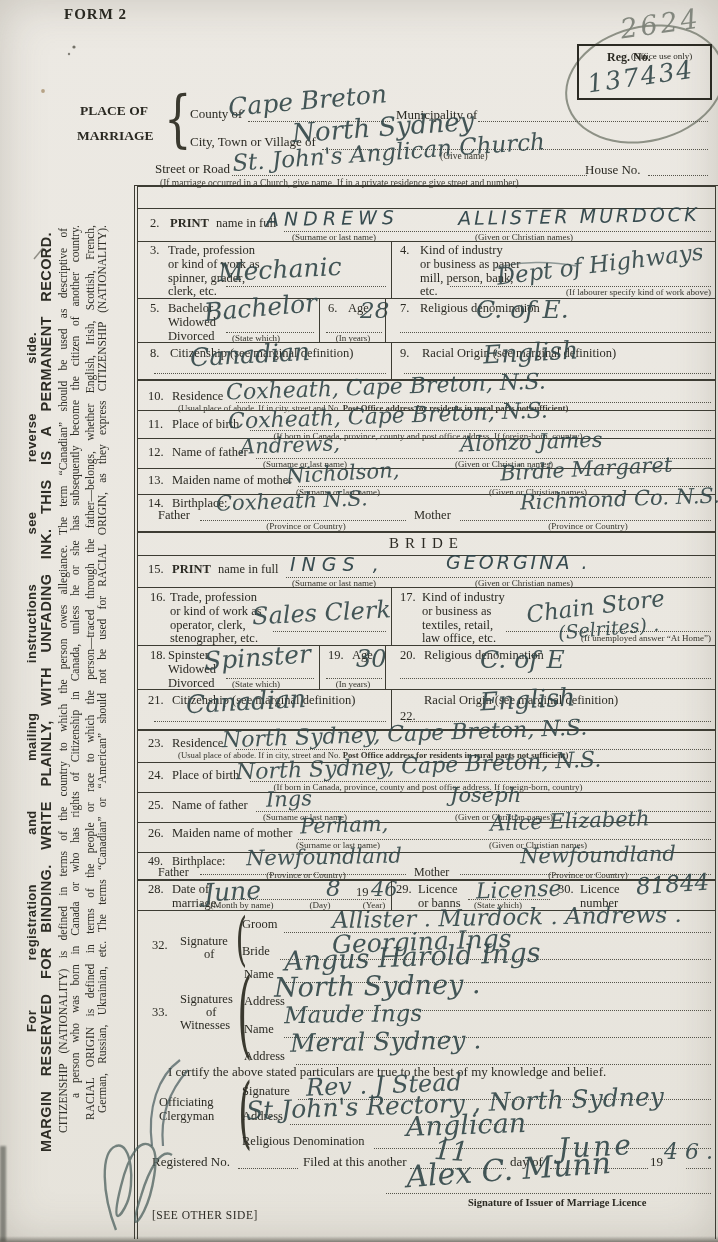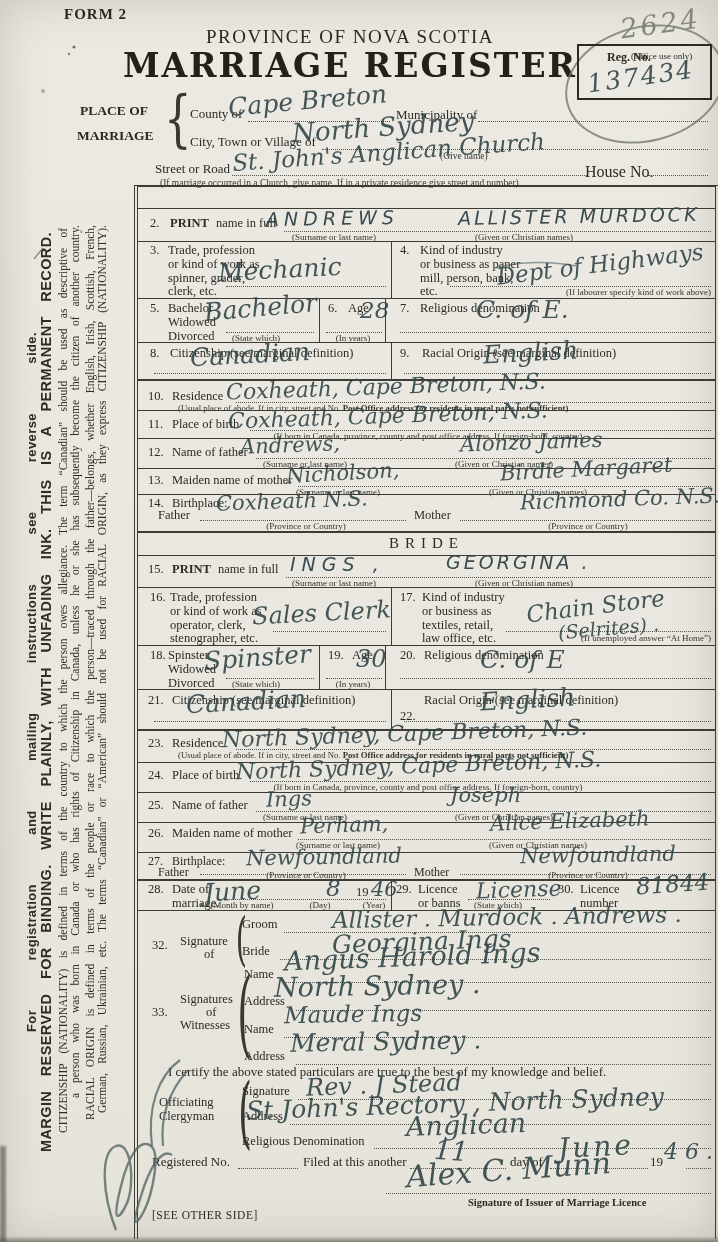--- a/index.html
+++ b/index.html
@@ -51,7 +51,6 @@
   <div class="mline mserif" style="left:96px;top:1113px;width:888px;font-size:11.5px;">German, Russian, Ukrainian, etc.  The terms “Canadian” or “American” should not be used for RACIAL ORIGIN, as they express CITIZENSHIP (NATIONALITY).</div>
 
   <div class="a b" style="left:64px;top:6px;font-size:15px;letter-spacing:1px;">FORM 2</div>
-  <div class="a" style="left:120px;top:26px;width:460px;text-align:center;font-size:19px;letter-spacing:1.5px;">PROVINCE OF NOVA SCOTIA</div>
   <div class="a" style="left:110px;top:46px;width:480px;text-align:center;font-family:'DejaVu Serif',serif;font-weight:bold;font-size:33px;letter-spacing:2px;color:#232219;">MARRIAGE REGISTER</div>
 
   <div class="oval"></div>

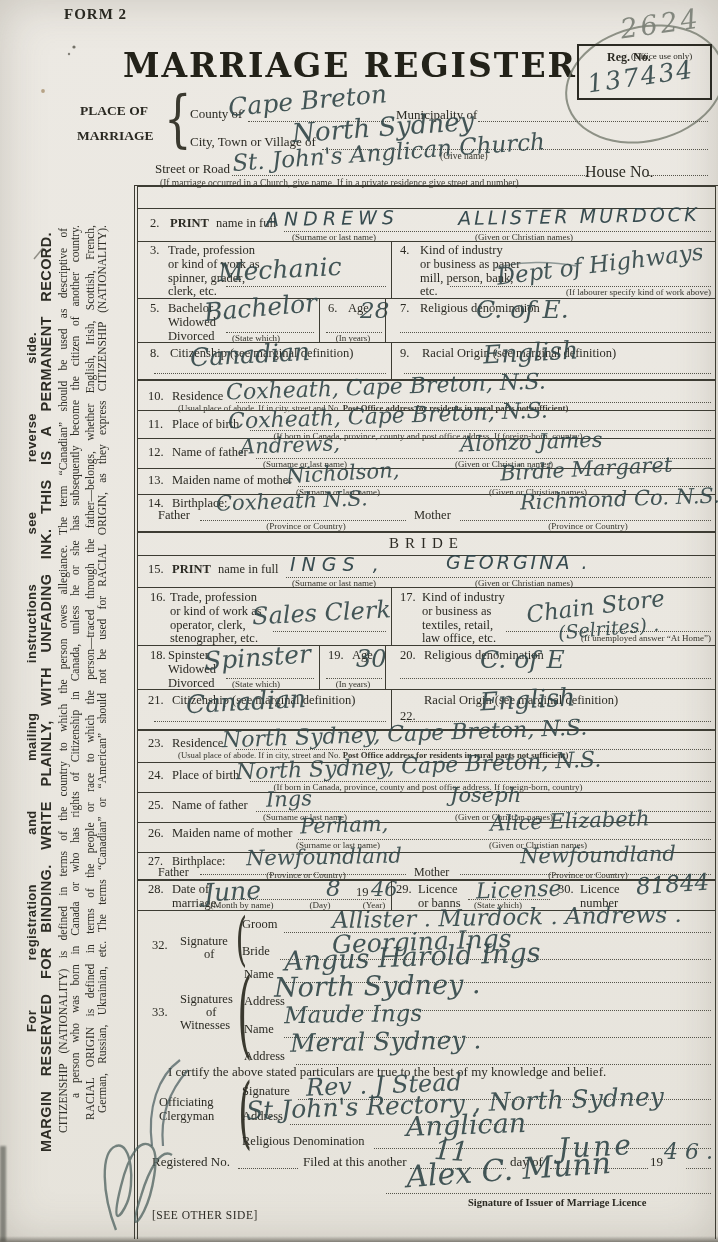--- a/index.html
+++ b/index.html
@@ -51,7 +51,6 @@
   <div class="mline mserif" style="left:96px;top:1113px;width:888px;font-size:11.5px;">German, Russian, Ukrainian, etc.  The terms “Canadian” or “American” should not be used for RACIAL ORIGIN, as they express CITIZENSHIP (NATIONALITY).</div>
 
   <div class="a b" style="left:64px;top:6px;font-size:15px;letter-spacing:1px;">FORM 2</div>
-  <div class="a" style="left:110px;top:46px;width:480px;text-align:center;font-family:'DejaVu Serif',serif;font-weight:bold;font-size:33px;letter-spacing:2px;color:#232219;">MARRIAGE REGISTER</div>
 
   <div class="oval"></div>
   <div class="regbox">

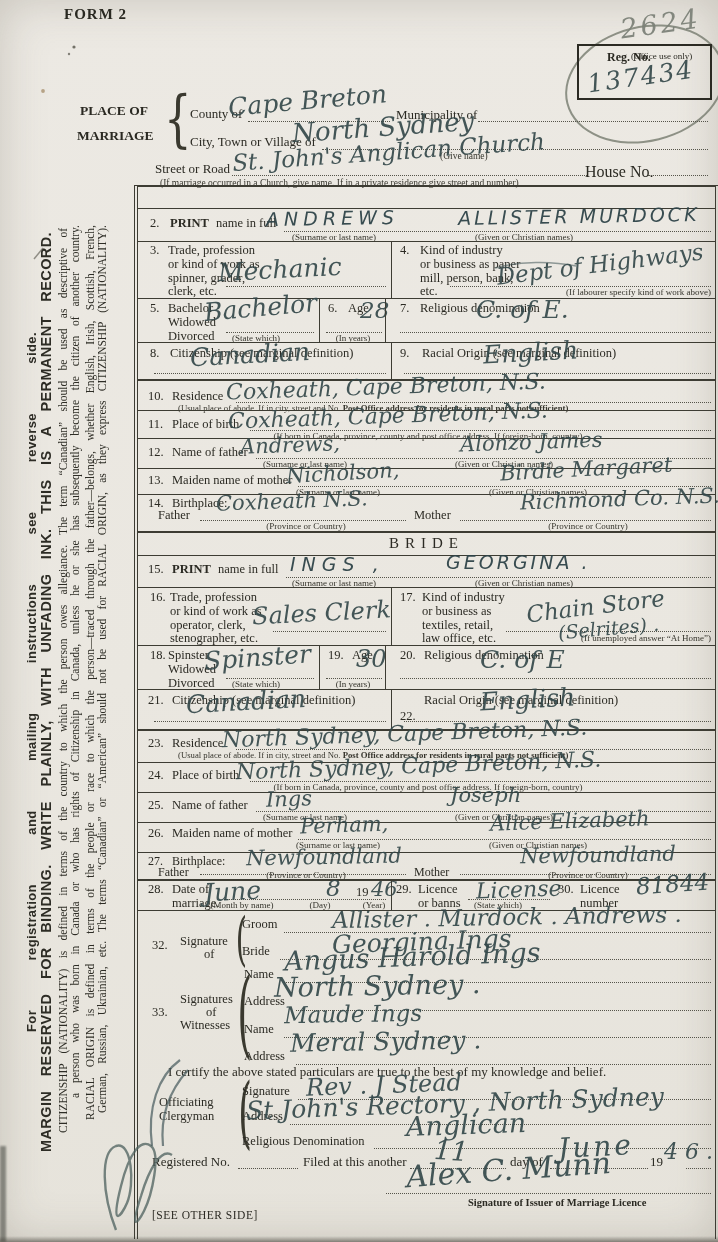--- a/index.html
+++ b/index.html
@@ -78,7 +78,7 @@
   <div class="lbl" style="left:155px;top:162px;font-size:13px;">Street or Road</div>
   <i class="dl" style="left:232px;top:175px;width:355px;"></i>
   <div class="hw" style="left:232px;top:141px;font-size:23px;transform:rotate(-4deg);">St. John's Anglican Church</div>
-  <div class="lbl" style="left:585px;top:163px;font-size:16px;">House No.</div>
+  <div class="lbl" style="left:585px;top:163px;font-size:13px;">House No.</div>
   <i class="dl" style="left:648px;top:175px;width:60px;"></i>
   <div class="sm" style="left:160px;top:178px;font-size:9.5px;">(If marriage occurred in a Church, give name.  If in a private residence give street and number)</div>
 

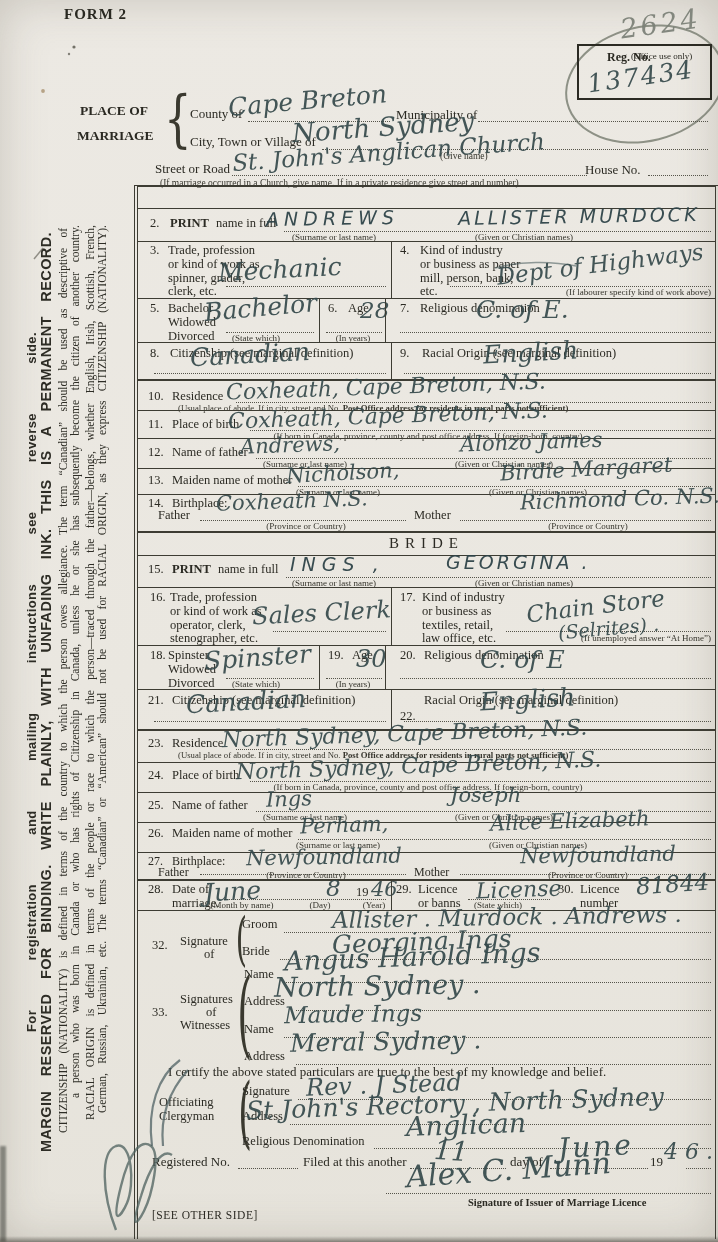--- a/index.html
+++ b/index.html
@@ -296,7 +296,7 @@
     <span class="hw" style="left:352px;top:624px;font-size:21px;transform:rotate(-2deg);">Alice Elizabeth</span>
     <i class="hr" style="top:665px;"></i>
 
-    <span class="lbl" style="left:10px;top:668px;font-size:12px;">27.</span>
+    <span class="lbl" style="left:10px;top:668px;font-size:12px;">49.</span>
     <span class="lbl" style="left:34px;top:668px;font-size:12px;">Birthplace:</span>
     <span class="lbl" style="left:20px;top:679px;font-size:12px;">Father</span>
     <i class="dl" style="left:62px;top:687px;width:206px;"></i>

